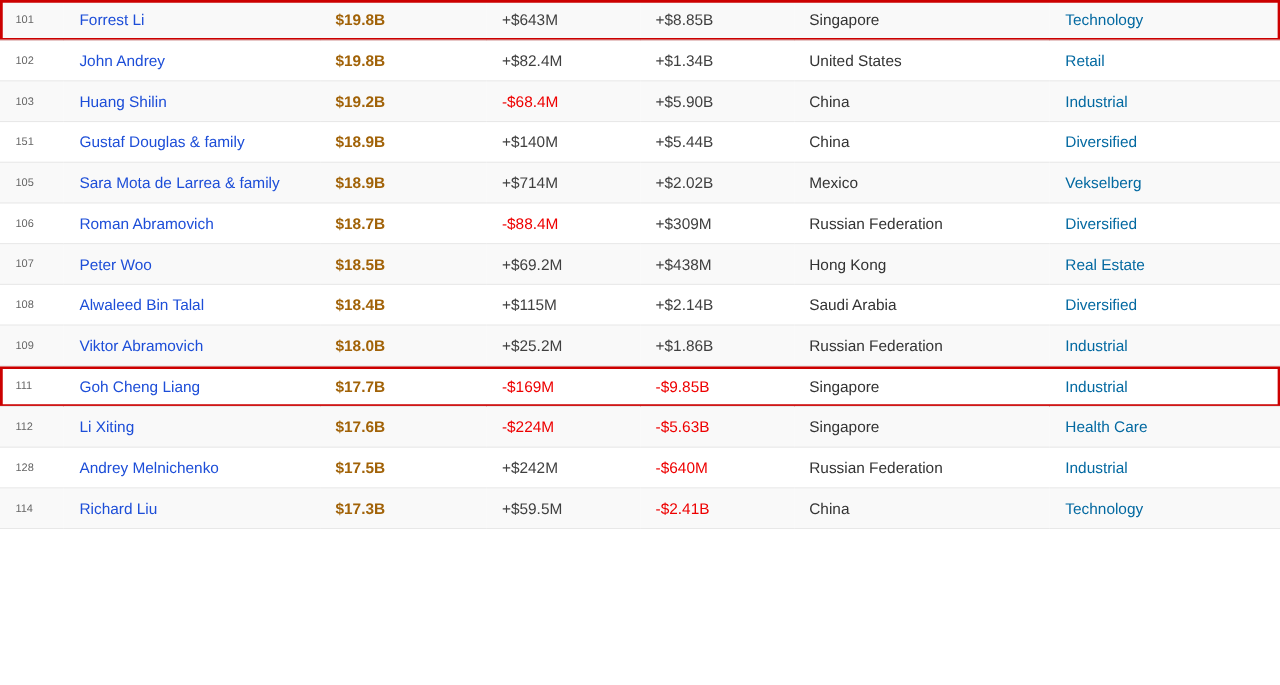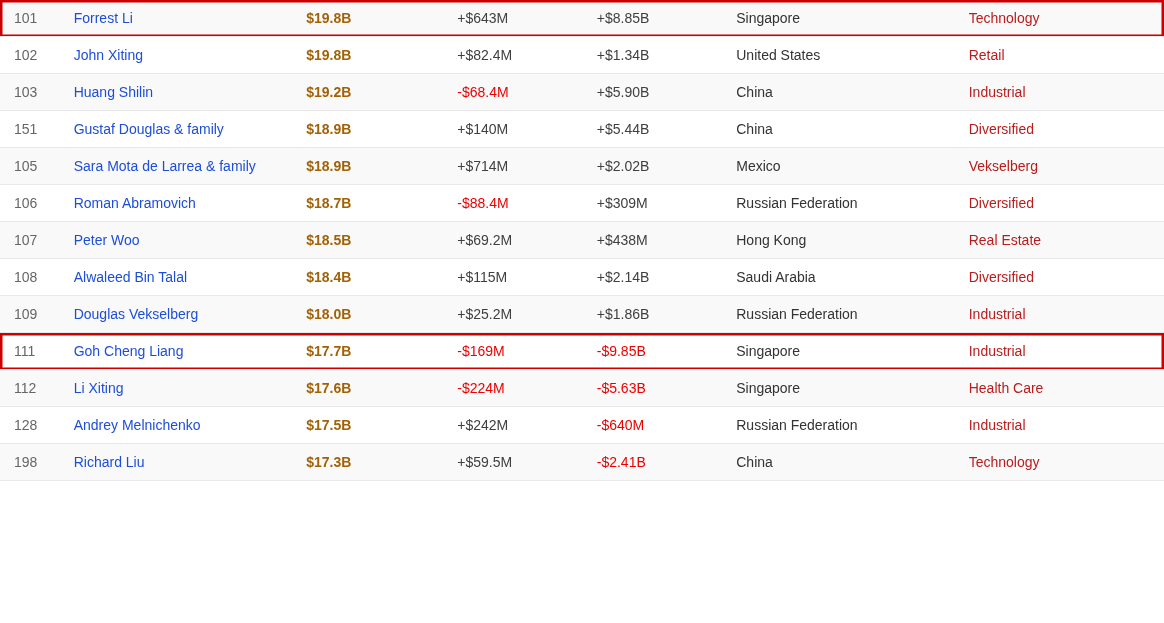--- a/index.html
+++ b/index.html
@@ -33,7 +33,7 @@
     .rank-cell {
       color: #666;
       width: 50px;
-      font-size: 14px;
+      font-size: 10px;
     }
     .name-cell {
       width: 200px;

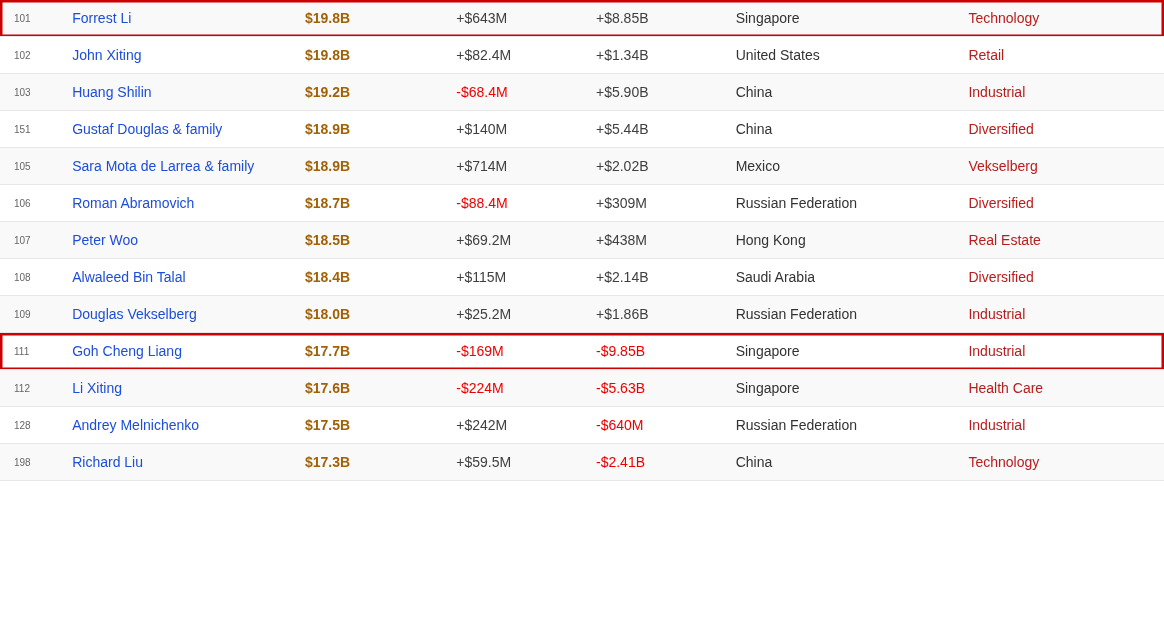--- a/index.html
+++ b/index.html
@@ -56,7 +56,7 @@
     }
     .industry-cell {
       width: 180px;
-      color: #b91c1c;
+      color: #0369a1;
     }
     .positive {
       color: #404040;

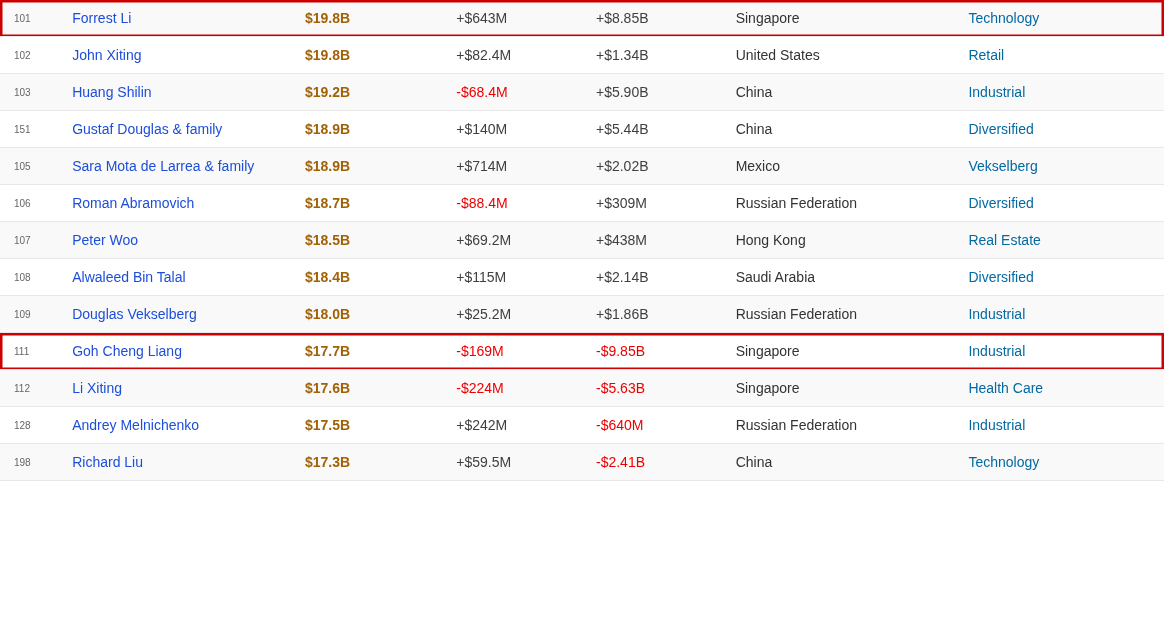--- a/index.html
+++ b/index.html
@@ -82,7 +82,7 @@
     </tr>
         <tr>
       <td class="rank-cell">102</td>
-      <td class="name-cell">John Xiting</td>
+      <td class="name-cell">John Andrey</td>
       <td class="networth-cell">$19.8B</td>
       <td class="change-cell positive">+$82.4M</td>
       <td class="ytd-cell positive">+$1.34B</td>

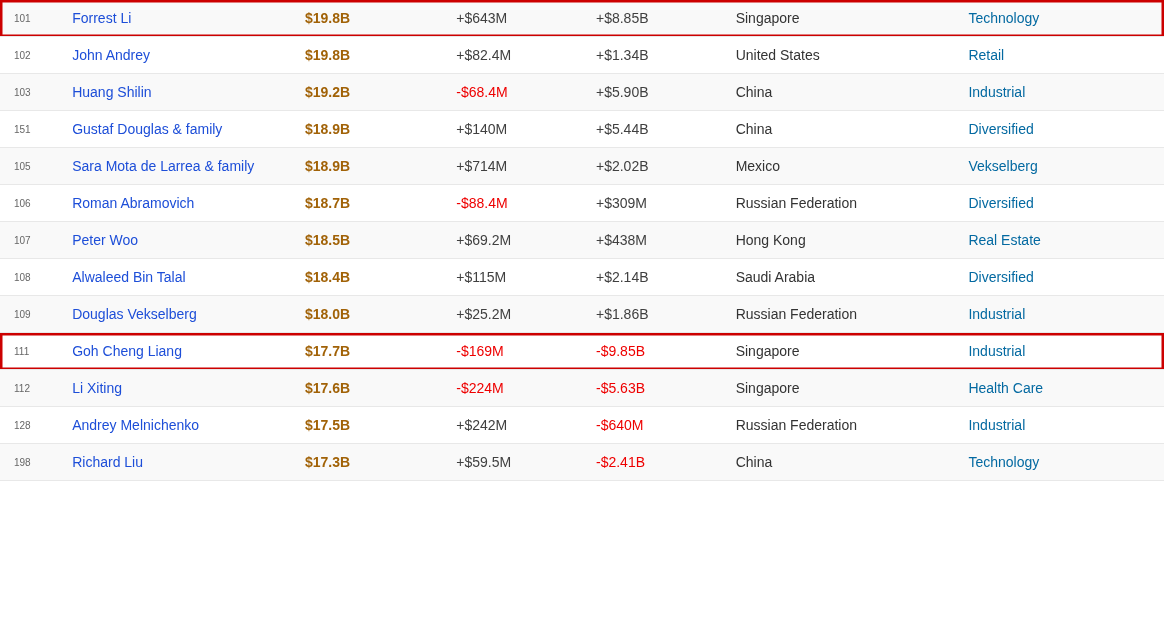--- a/index.html
+++ b/index.html
@@ -145,7 +145,7 @@
     </tr>
         <tr>
       <td class="rank-cell">109</td>
-      <td class="name-cell">Douglas Vekselberg</td>
+      <td class="name-cell">Viktor Abramovich</td>
       <td class="networth-cell">$18.0B</td>
       <td class="change-cell positive">+$25.2M</td>
       <td class="ytd-cell positive">+$1.86B</td>

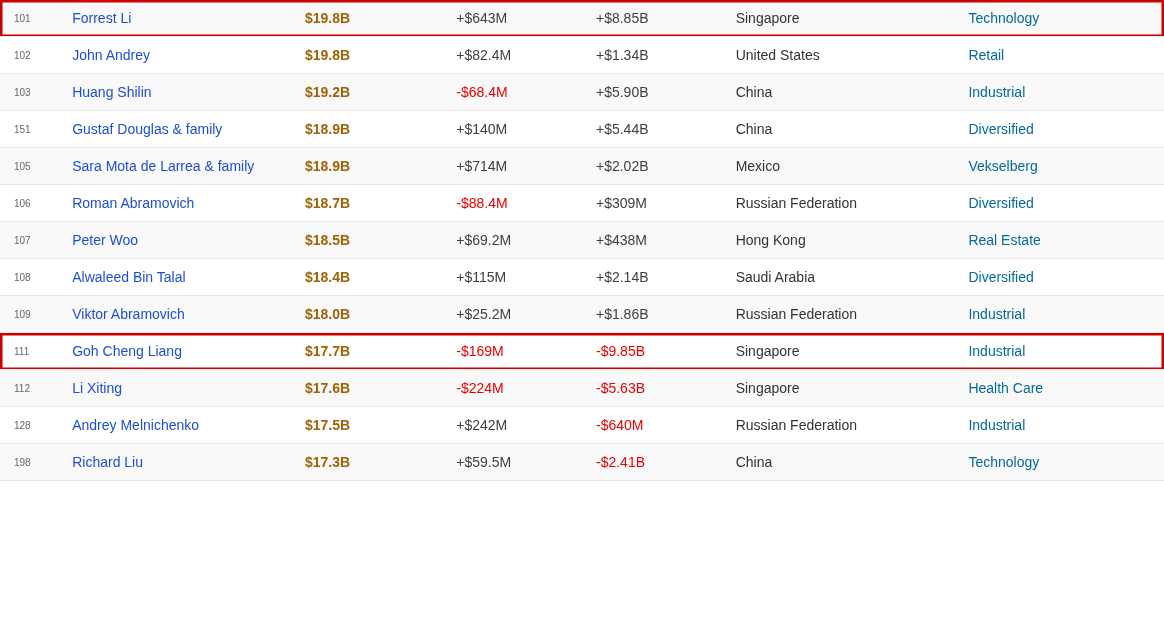--- a/index.html
+++ b/index.html
@@ -180,7 +180,7 @@
       <td class="industry-cell">Industrial</td>
     </tr>
         <tr>
-      <td class="rank-cell">198</td>
+      <td class="rank-cell">114</td>
       <td class="name-cell">Richard Liu</td>
       <td class="networth-cell">$17.3B</td>
       <td class="change-cell positive">+$59.5M</td>

